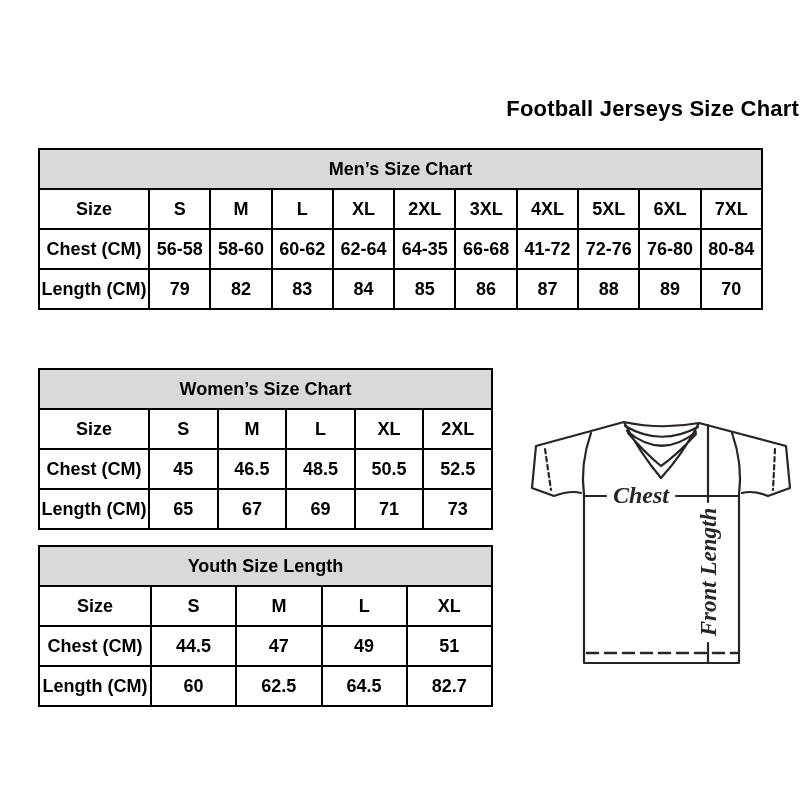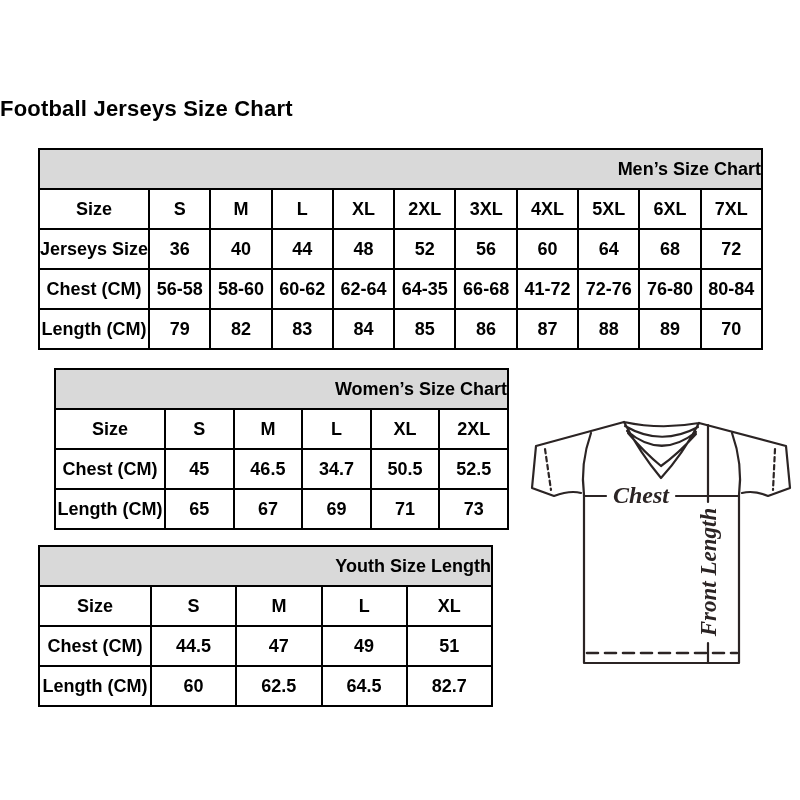--- a/index.html
+++ b/index.html
@@ -20,10 +20,11 @@
     position: absolute;
     left: 0; top: 96px;
     width: 784px;
-    text-align: left;
+    text-align: right;
     font-size: 22px;
     font-weight: bold;
     letter-spacing: 0.2px;
+    padding-left: 15px;
   }
   table.size-table {
     position: absolute;

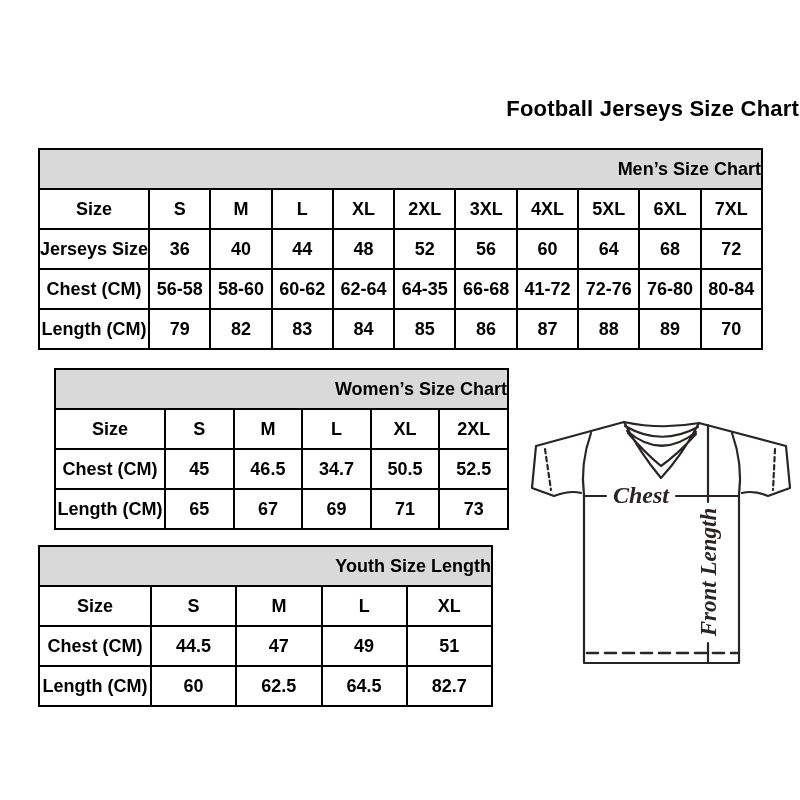--- a/index.html
+++ b/index.html
@@ -46,7 +46,6 @@
   table.size-table th.tbl-title {
     background: var(--header-bg);
     font-size: 18px;
-    text-align: right;
   }
   #mens-table  { left: 38px; top: 148px; width: 725px; }
   #womens-table{ left: 38px; top: 368px; width: 455px; margin-left: 16px; }

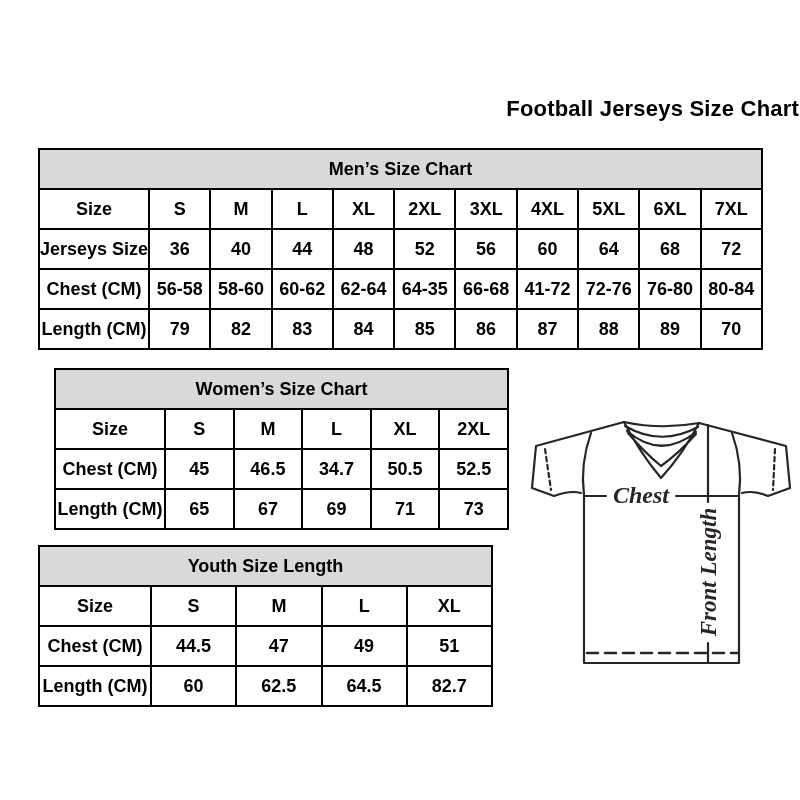--- a/index.html
+++ b/index.html
@@ -91,19 +91,6 @@
         <td>7XL</td>
       </tr>
       <tr>
-        <td>Jerseys Size</td>
-        <td>36</td>
-        <td>40</td>
-        <td>44</td>
-        <td>48</td>
-        <td>52</td>
-        <td>56</td>
-        <td>60</td>
-        <td>64</td>
-        <td>68</td>
-        <td>72</td>
-      </tr>
-      <tr>
         <td>Chest (CM)</td>
         <td>56-58</td>
         <td>58-60</td>

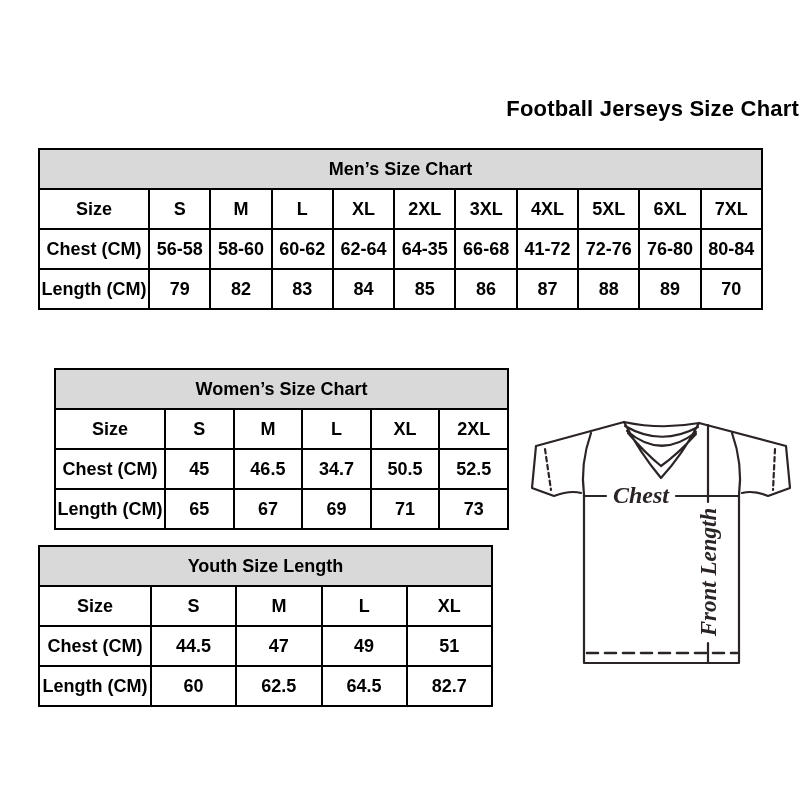--- a/index.html
+++ b/index.html
@@ -48,7 +48,7 @@
     font-size: 18px;
   }
   #mens-table  { left: 38px; top: 148px; width: 725px; }
-  #womens-table{ left: 38px; top: 368px; width: 455px; margin-left: 16px; }
+  #womens-table{ left: 38px; top: 368px; width: 455px; }
   #youth-table { left: 38px; top: 545px; width: 455px; }
   .jersey-wrap { position: absolute; left: 524px; top: 400px; width: 280px; height: 280px; }
 </style>

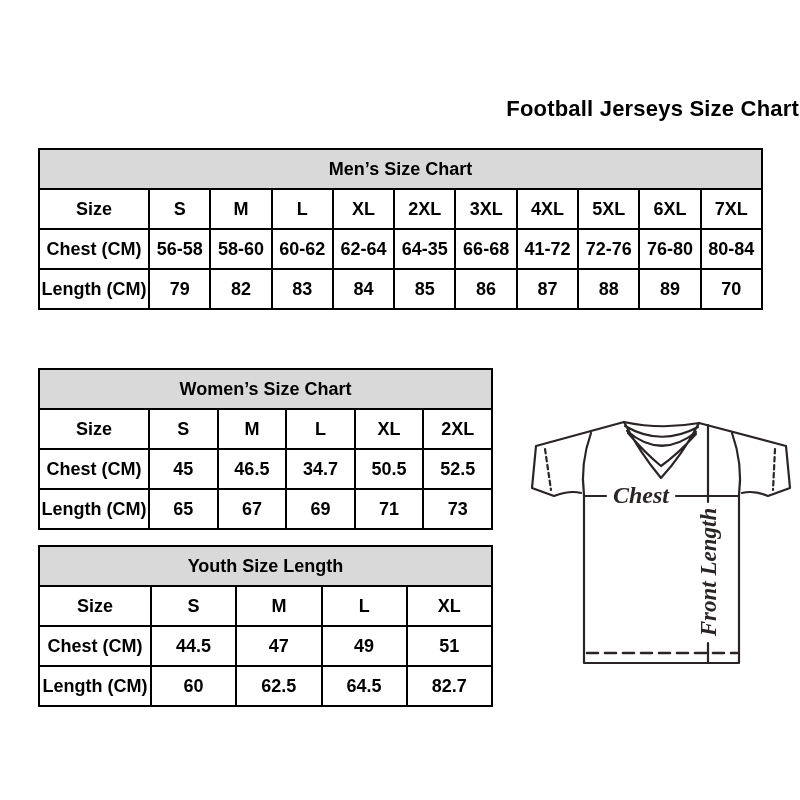--- a/index.html
+++ b/index.html
@@ -146,7 +146,7 @@
         <td>Chest (CM)</td>
         <td>45</td>
         <td>46.5</td>
-        <td>34.7</td>
+        <td>48.5</td>
         <td>50.5</td>
         <td>52.5</td>
       </tr>

